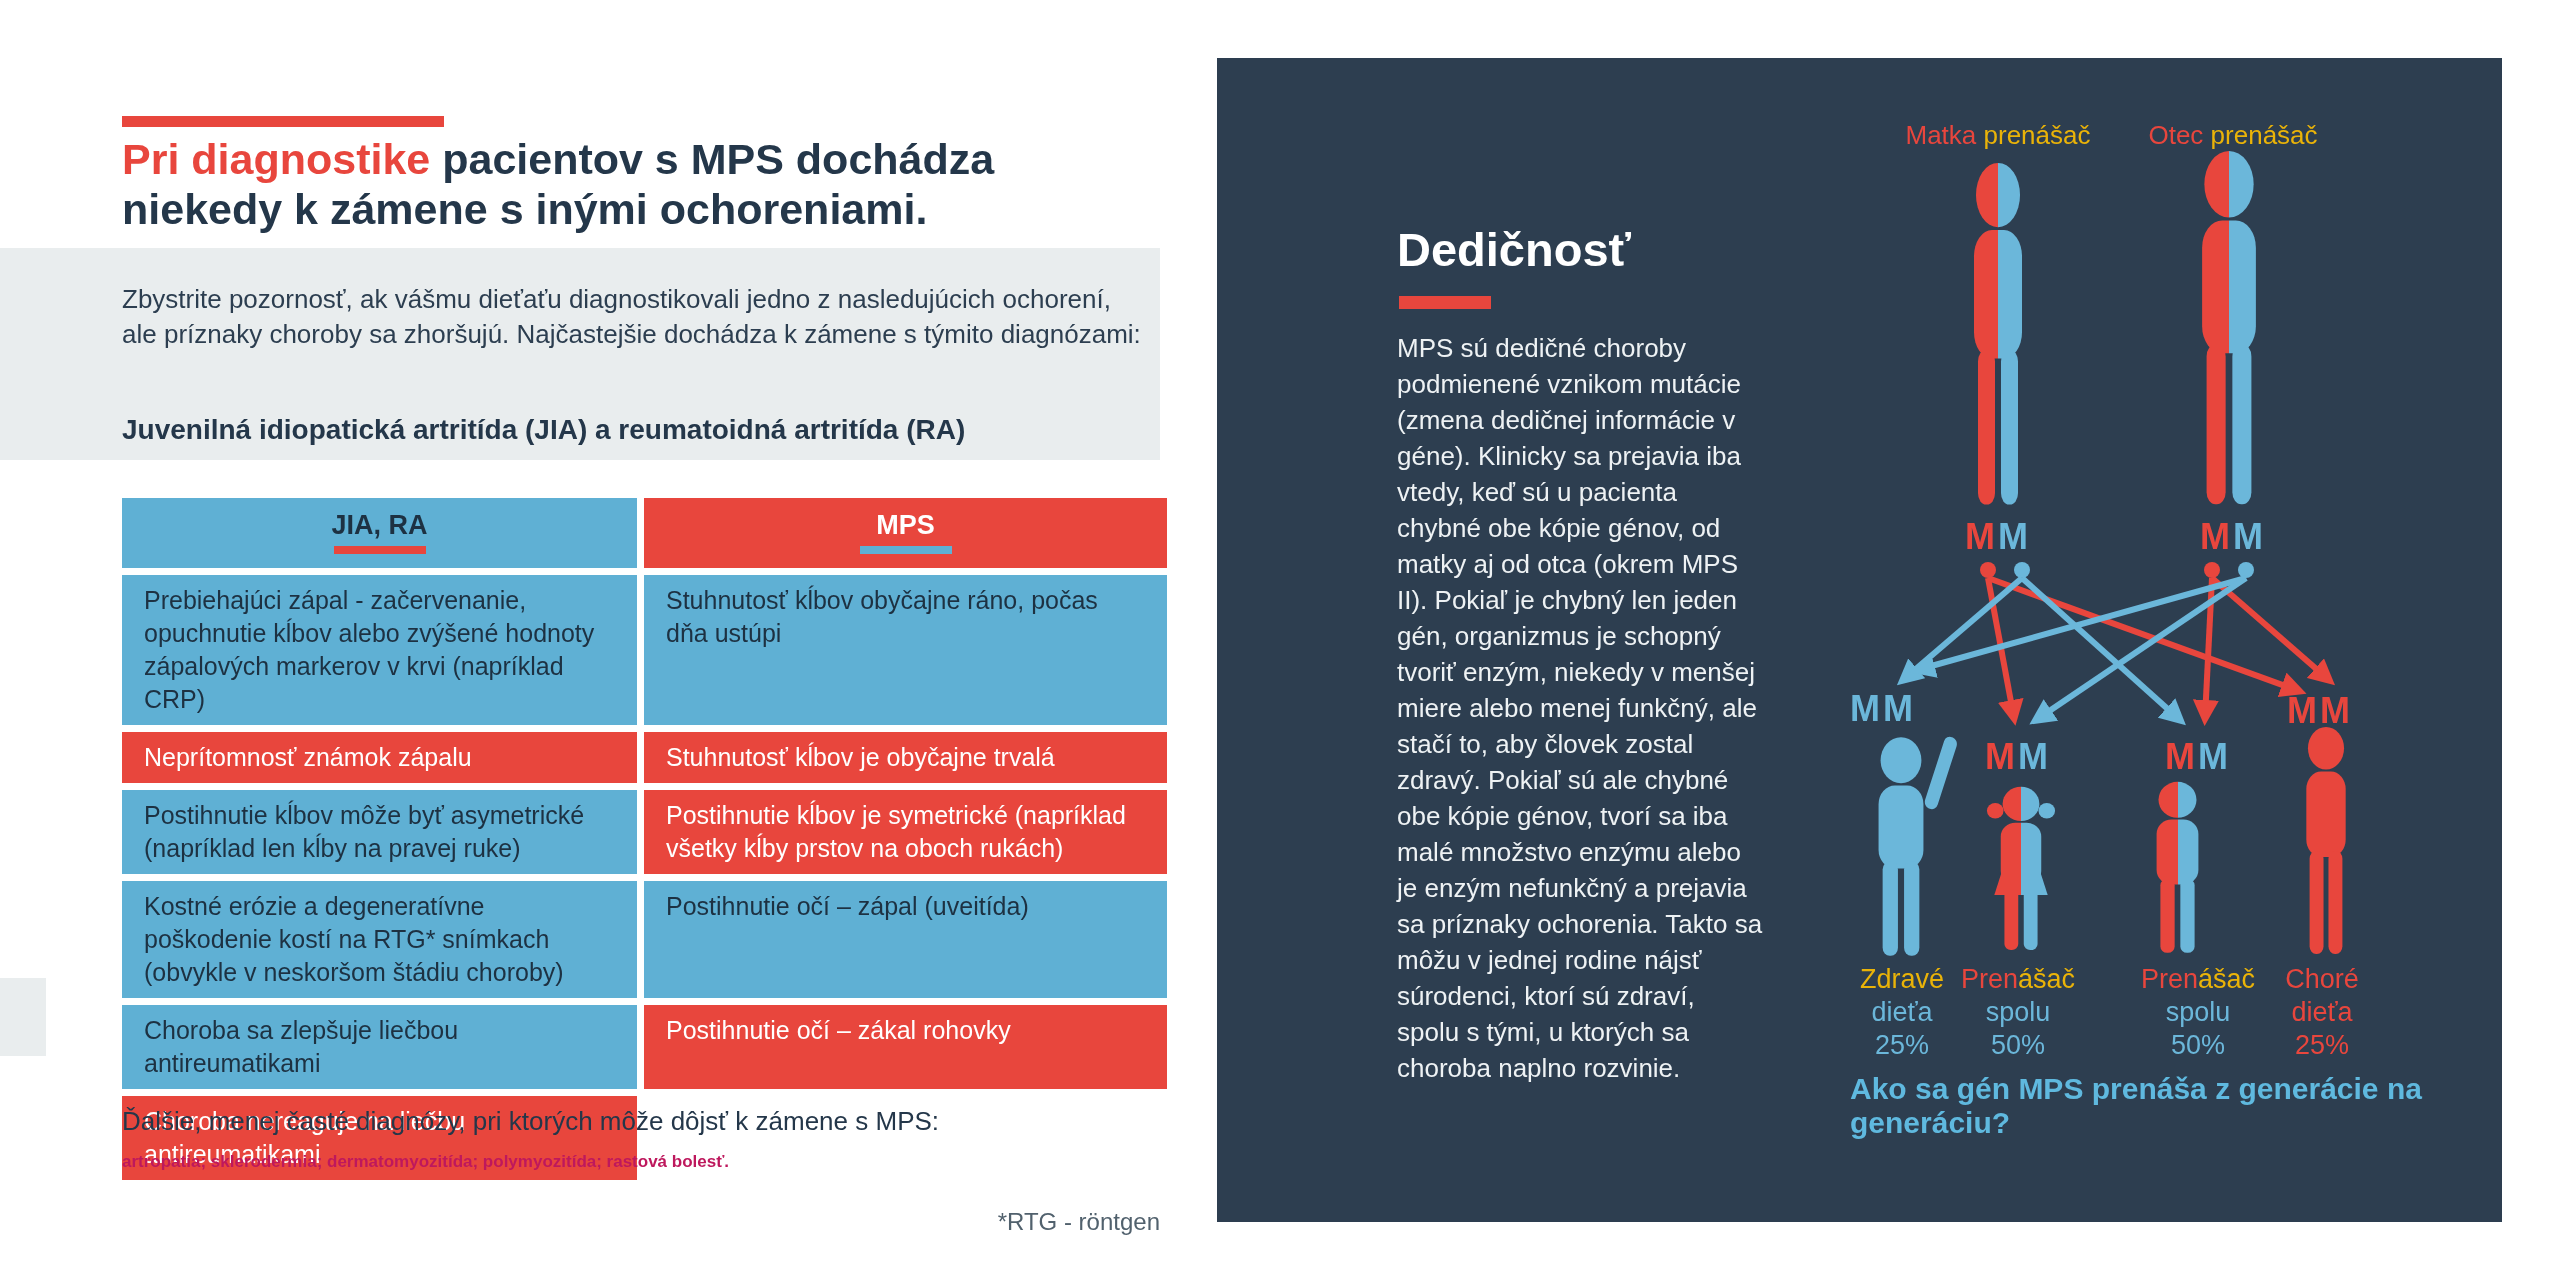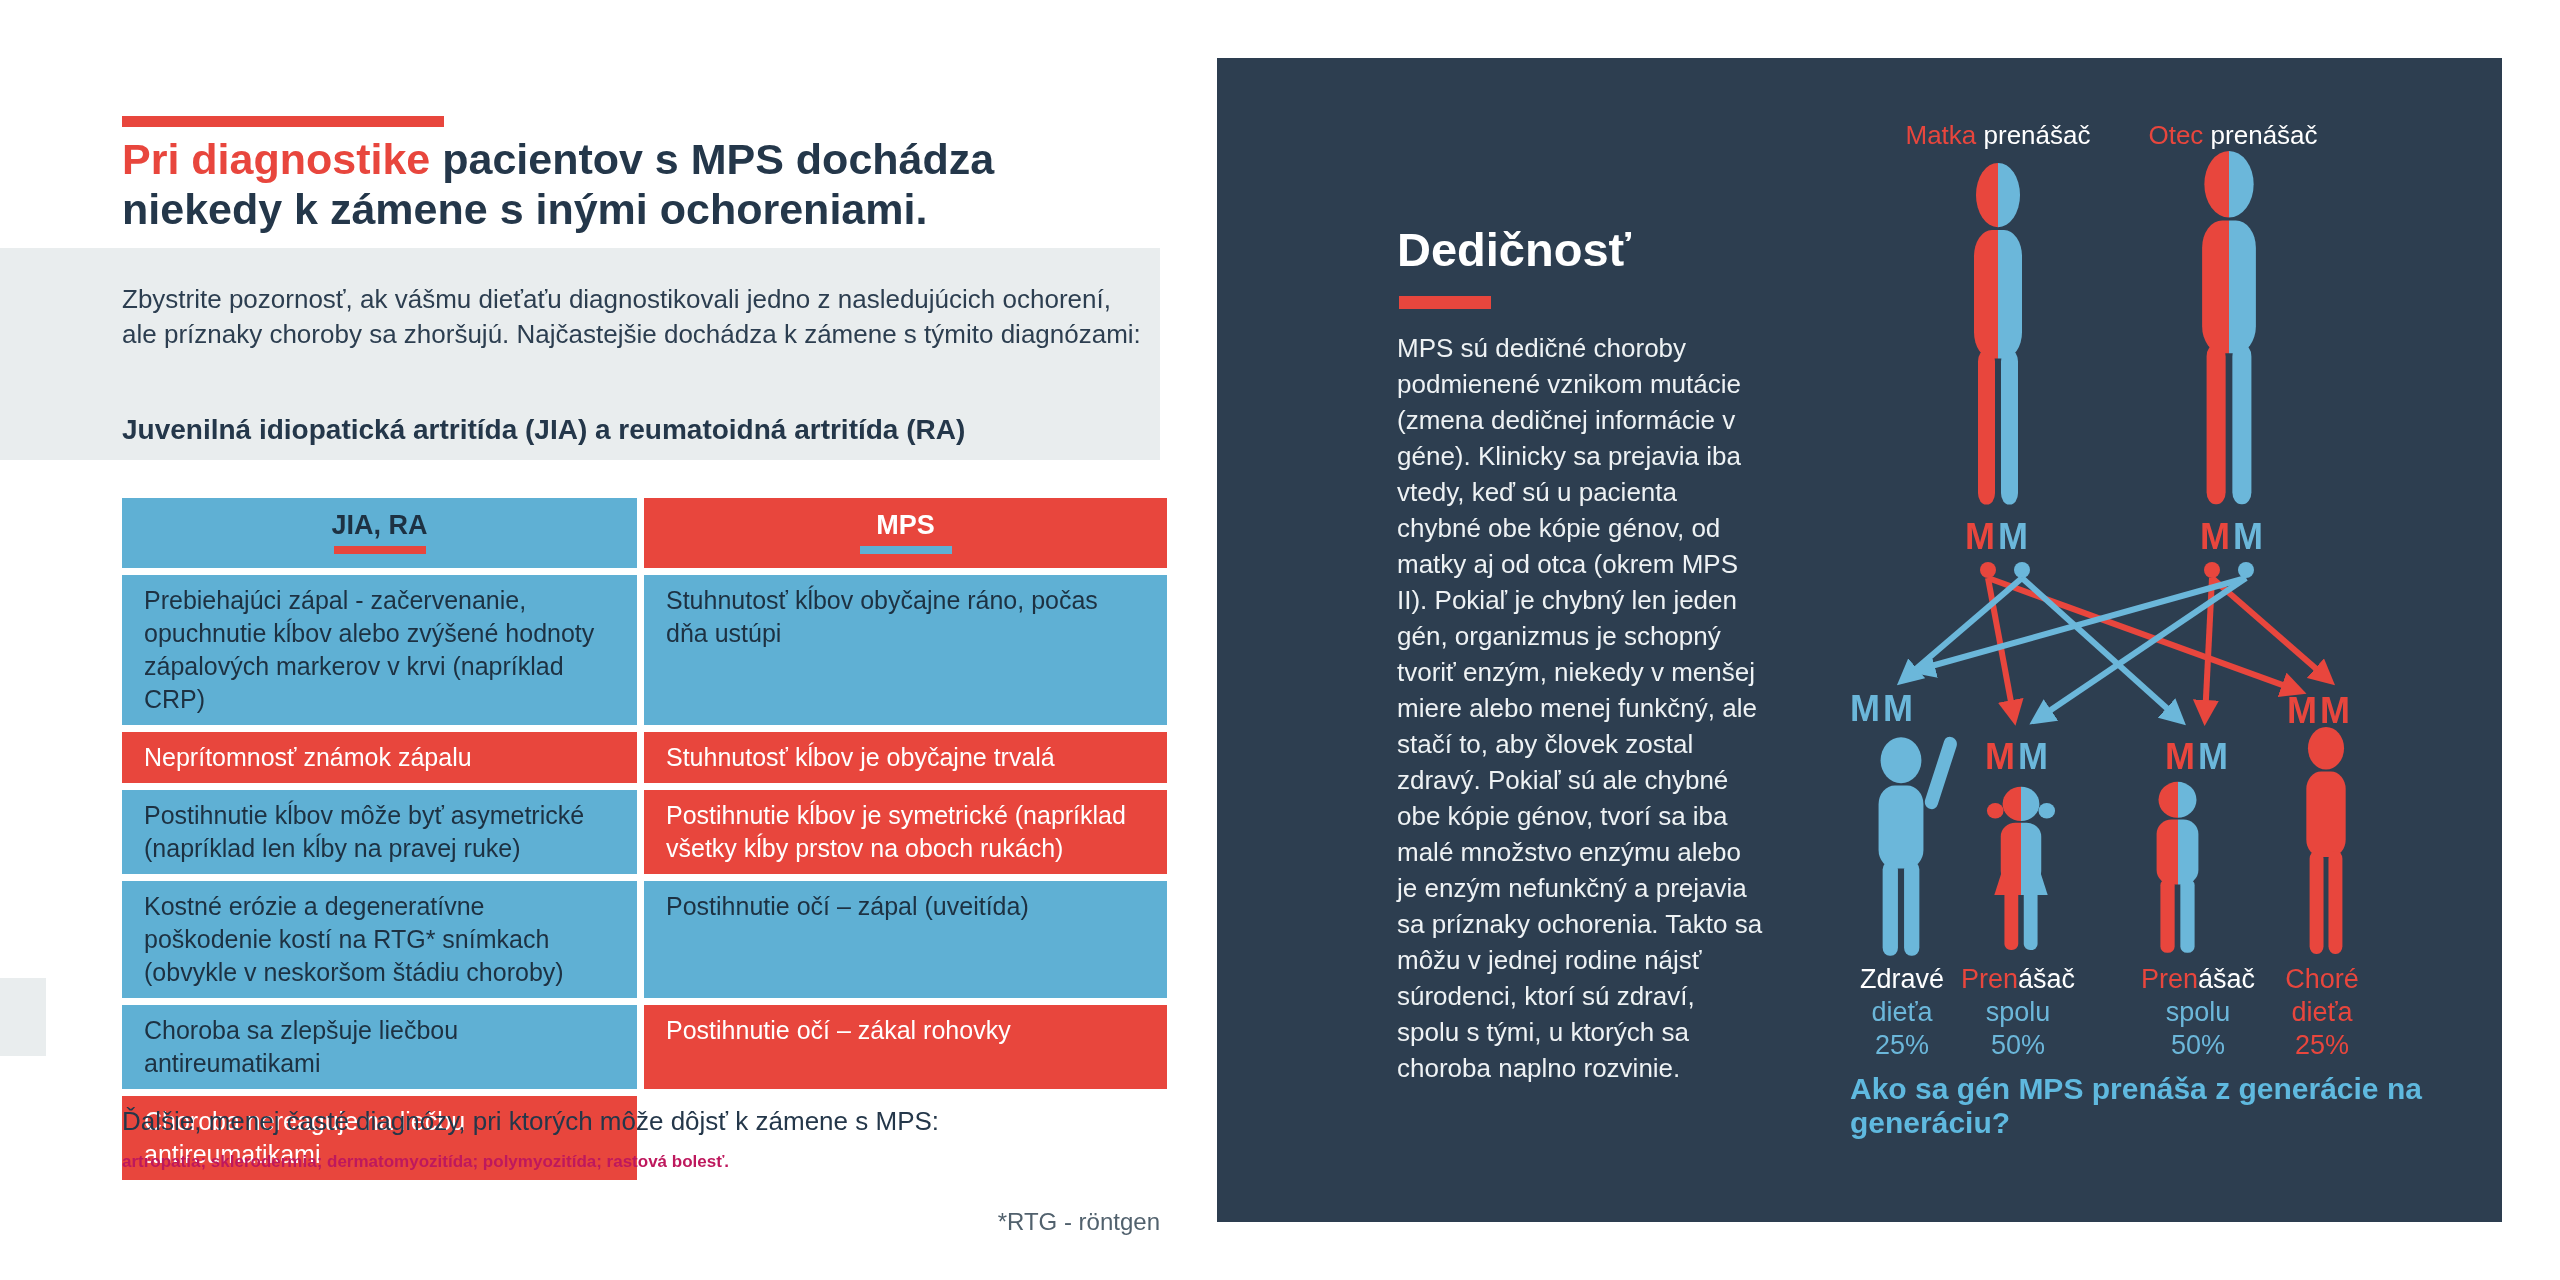--- a/index.html
+++ b/index.html
@@ -47,7 +47,7 @@
   .diagram{left:600px;top:0;width:680px;height:1164px;}
   .dg-label{font-size:26px;white-space:nowrap;transform:translateX(-50%);}
   .w-red{color:#e8463d;}
-  .w-blue{color:#ffffff;}
+  .w-blue{color:#eab308;}
   .mm{font-size:36px;font-weight:bold;letter-spacing:3px;transform:translateX(-50%);white-space:nowrap;}
   .mm .g-red{color:#e8463d;}
   .mm .g-blue{color:#6bb7da;}

